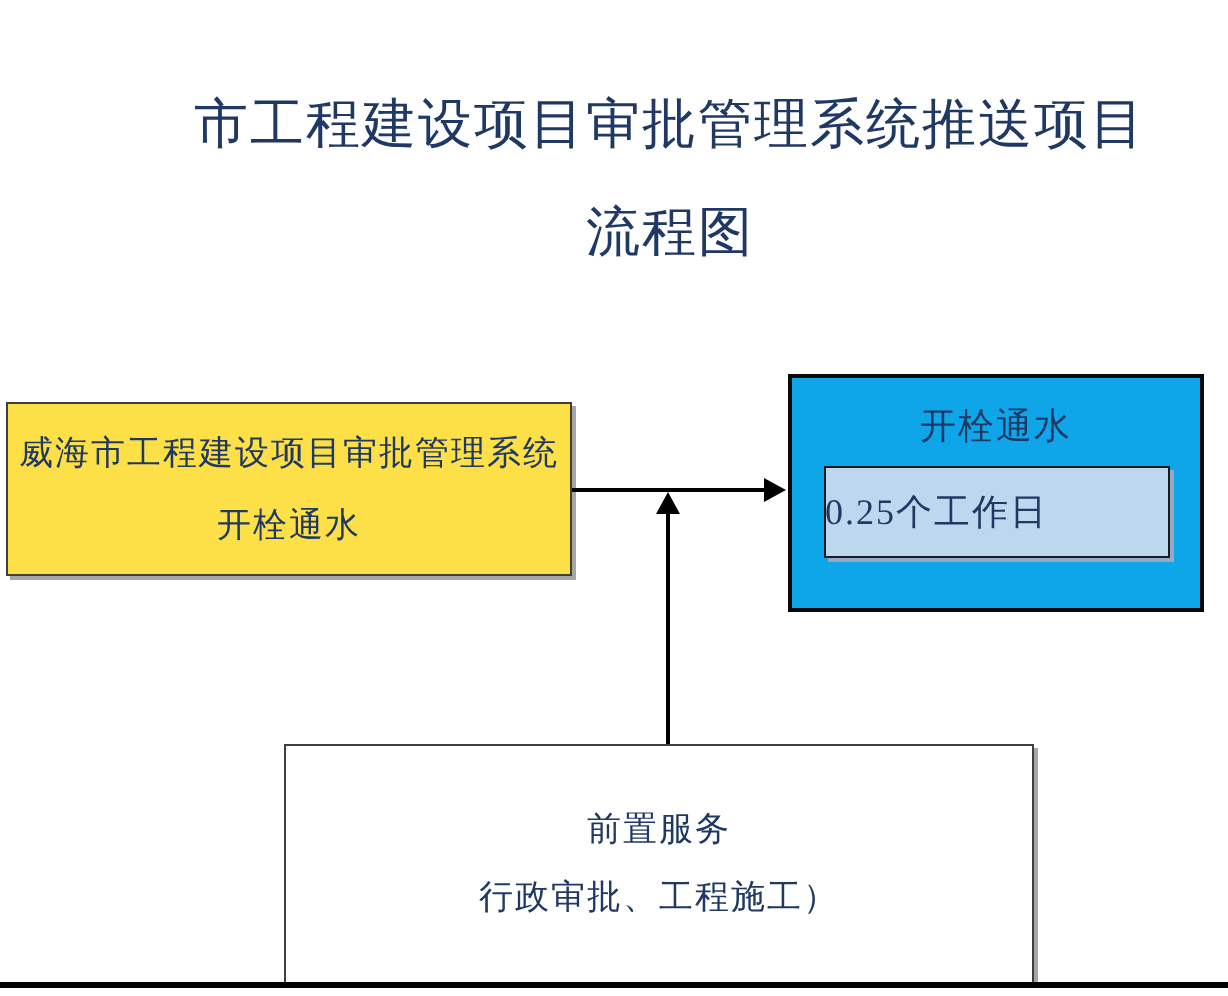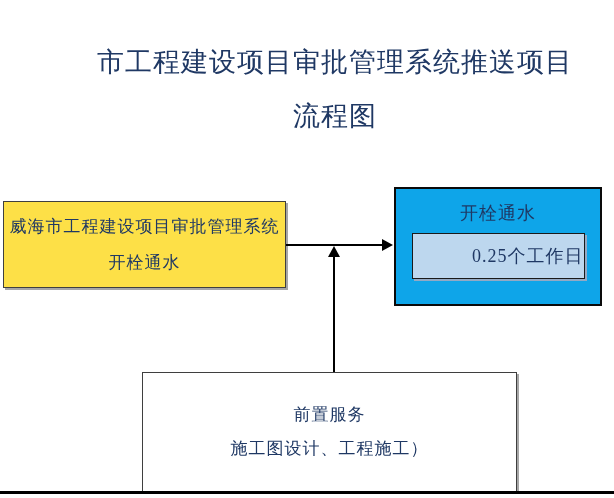--- a/index.html
+++ b/index.html
@@ -30,7 +30,7 @@
   .duration-box{
     box-sizing:border-box;margin-top:8px;width:173px;height:46px;background:#bdd7ee;
     border:1.5px solid #1a1a1a;box-shadow:2px 2px 0 #93a9c4;
-    display:flex;align-items:center;justify-content:flex-end;font-size:18px;
+    display:flex;align-items:center;justify-content:flex-start;font-size:18px;
   }
   .bottom-box{
     left:142px;top:372px;width:375px;height:120px;background:#ffffff;

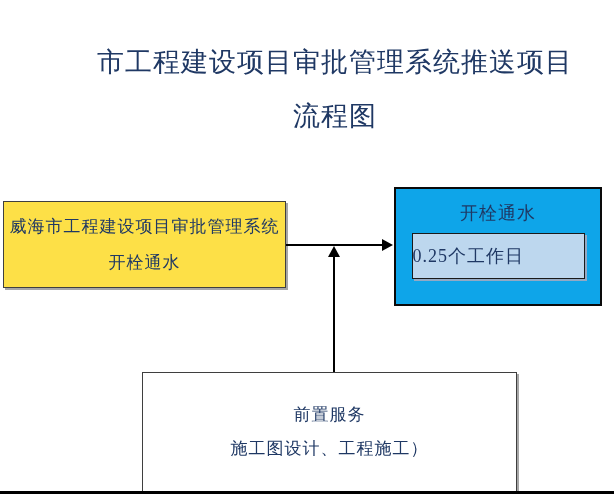--- a/index.html
+++ b/index.html
@@ -78,7 +78,7 @@
 
   <div class="box bottom-box">
     <div>前置服务</div>
-    <div>施工图设计、工程施工）</div>
+    <div>行政审批、工程施工）</div>
   </div>
 
   <div class="bottom-rule"></div>

